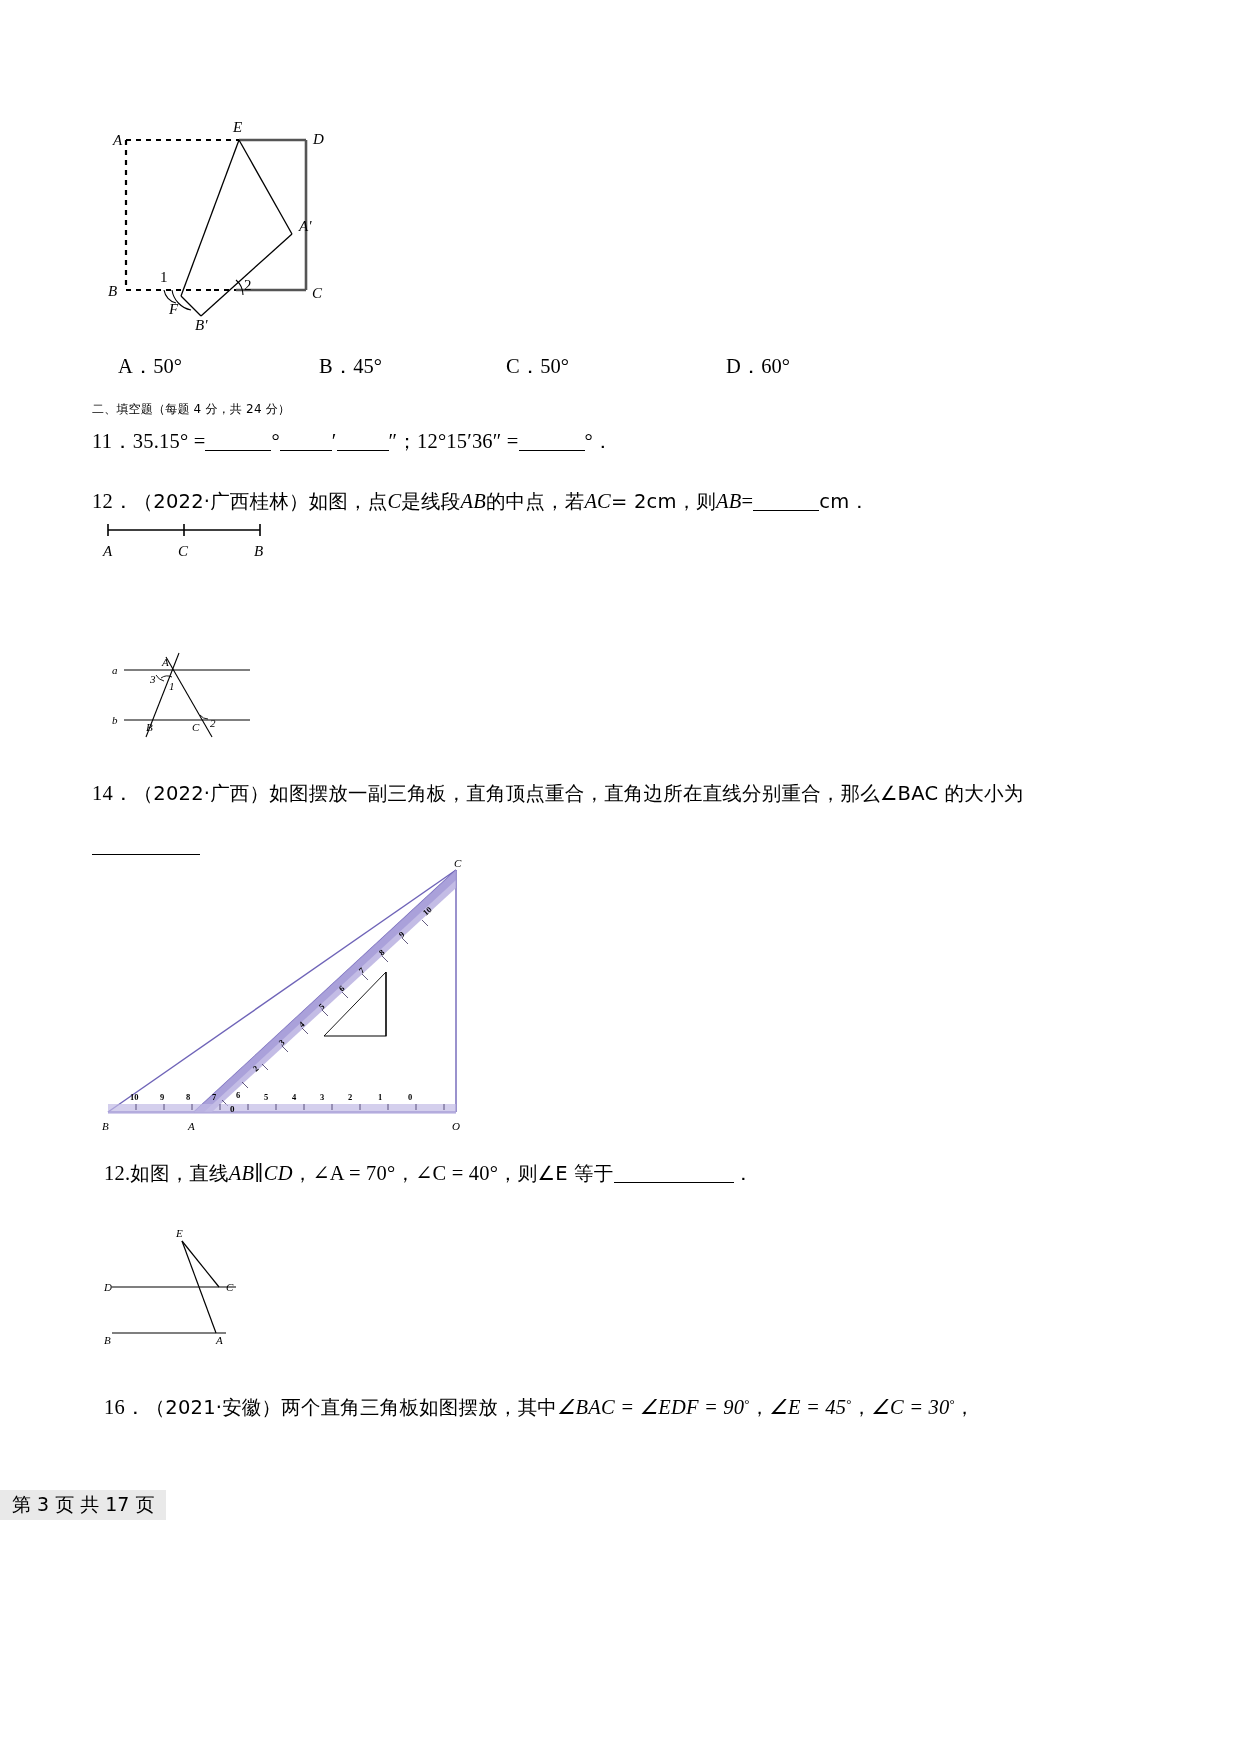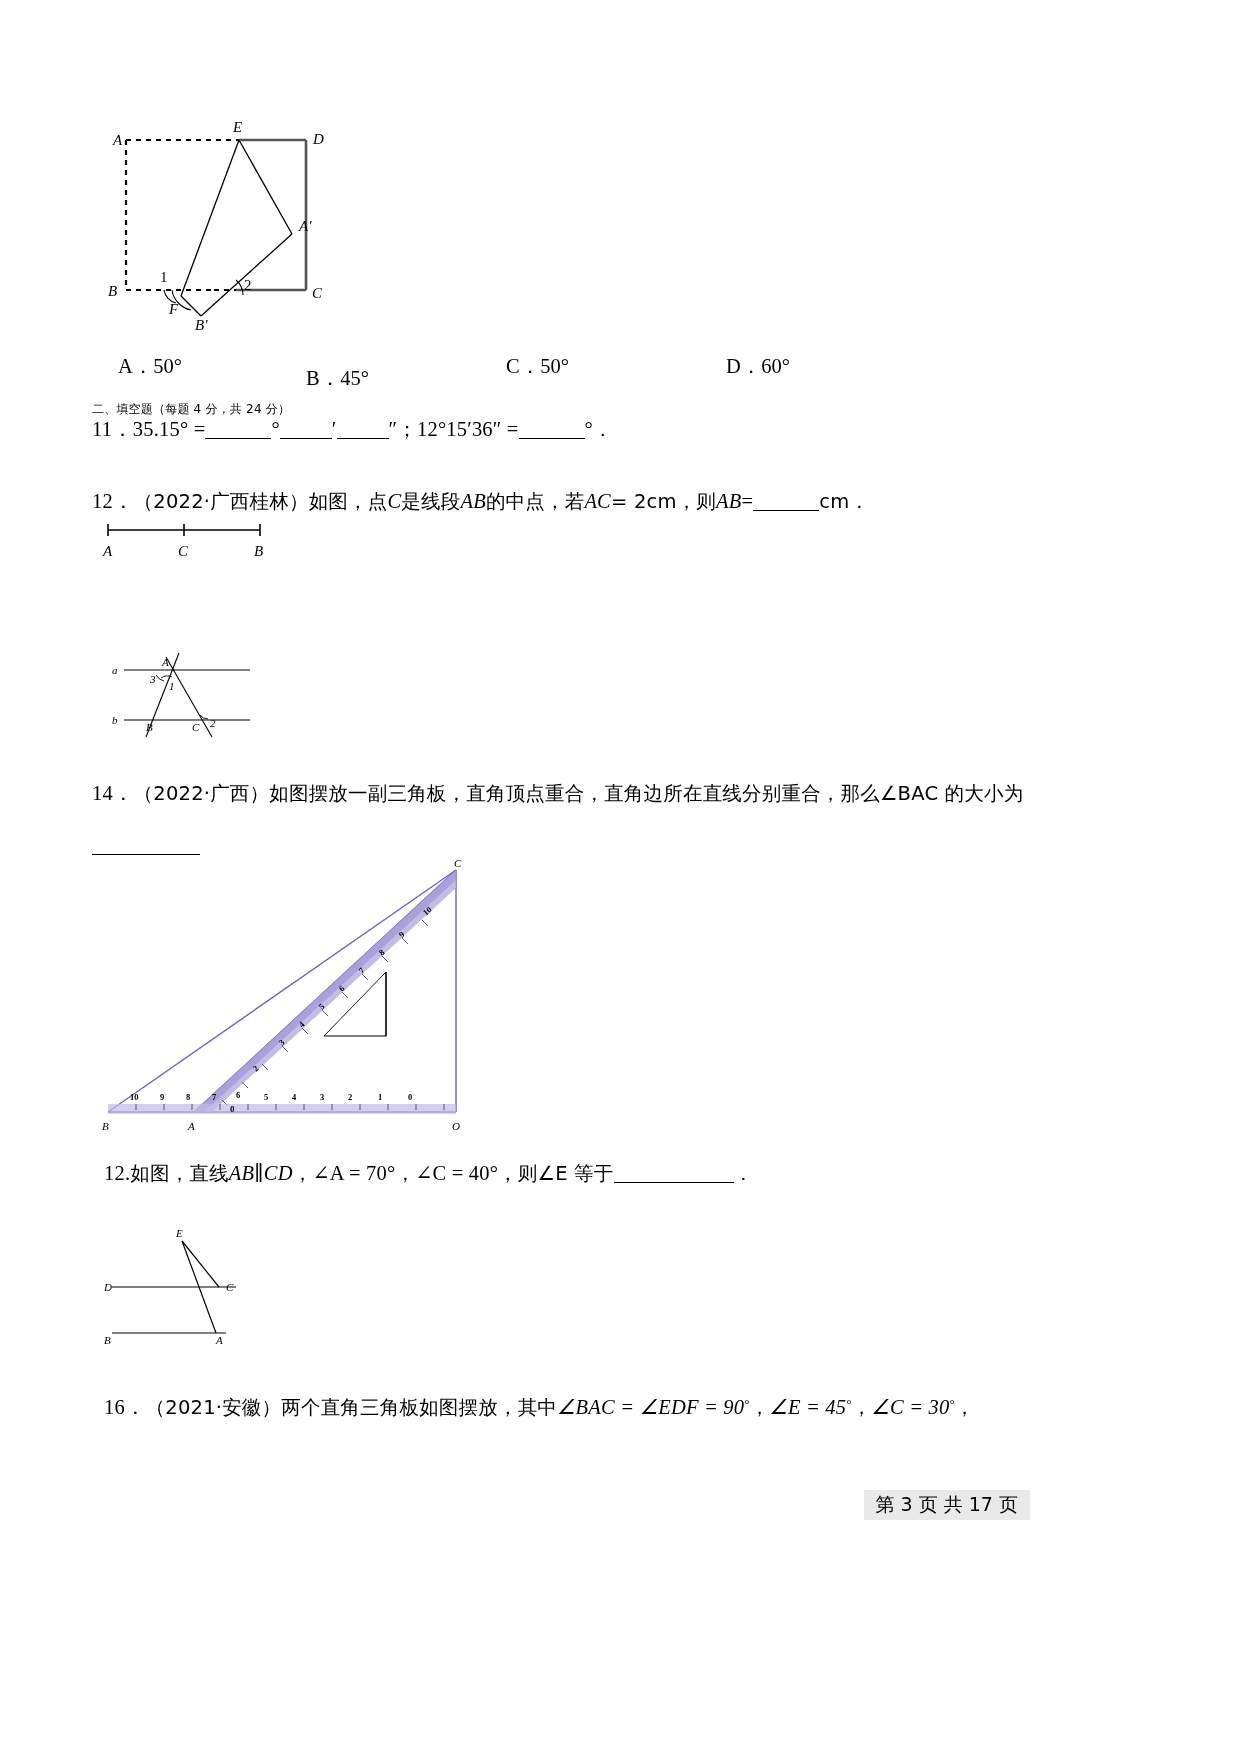--- a/index.html
+++ b/index.html
@@ -128,7 +128,7 @@
 
   <div class="blk" id="choices">
     <span class="opt" style="left:0px;">A．50°</span>
-    <span class="opt" style="left:188px;margin-top:12px;">B．45°</span>
+    <span class="opt" style="left:201px;">B．45°</span>
     <span class="opt" style="left:388px;">C．50°</span>
     <span class="opt" style="left:608px;font-family:Liberation Serif, serif;">D．60°</span>
   </div>

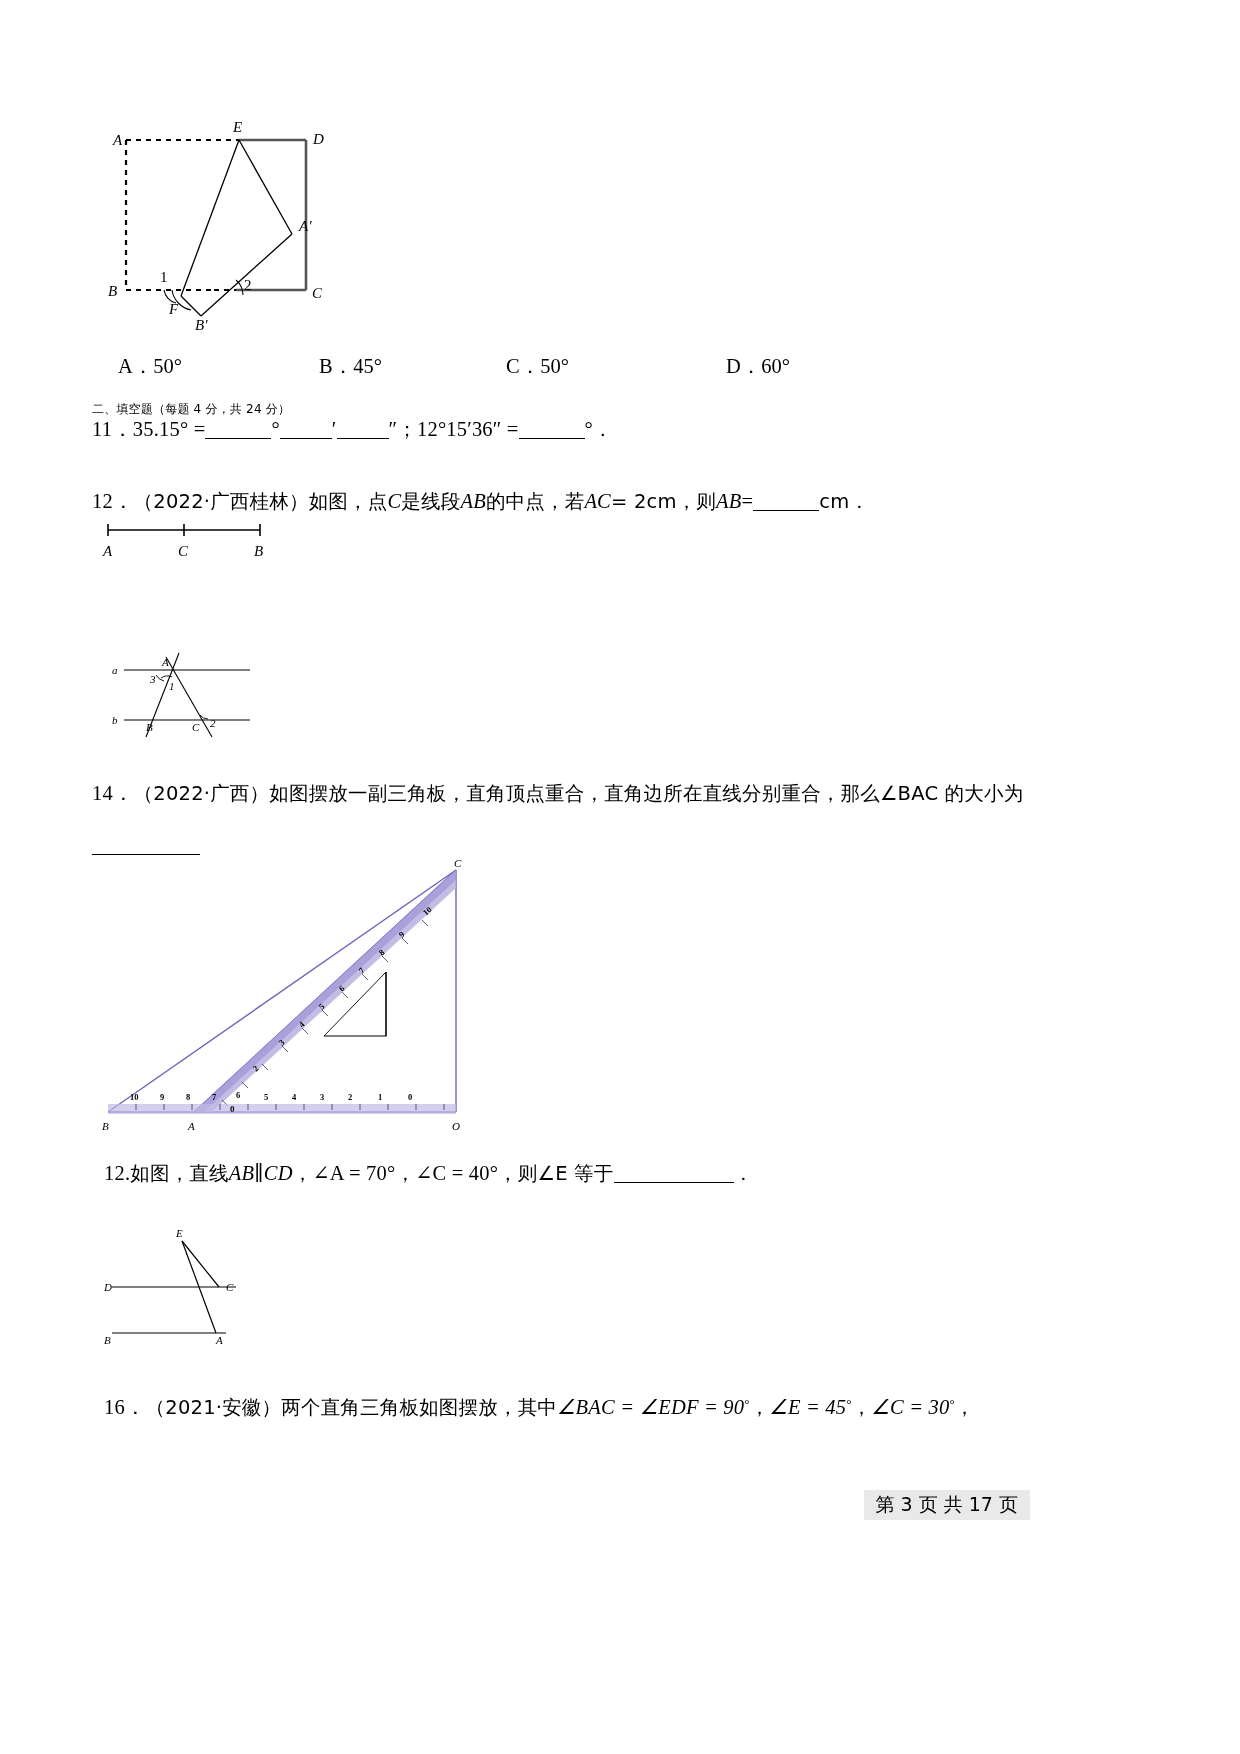--- a/index.html
+++ b/index.html
@@ -53,7 +53,7 @@
   #sec-head .cn { font-size: 12px; font-weight: 400; }
 
   
-  #q11 { left: 92px; top: 414px; }
+  #q11 { left: 92px; top: 426px; }
   #q12 { left: 92px; top: 486px; }
   #fig-q12 { left: 100px; top: 518px; width: 180px; height: 48px; }
   #q13 { left: 104px; top: 602px; }

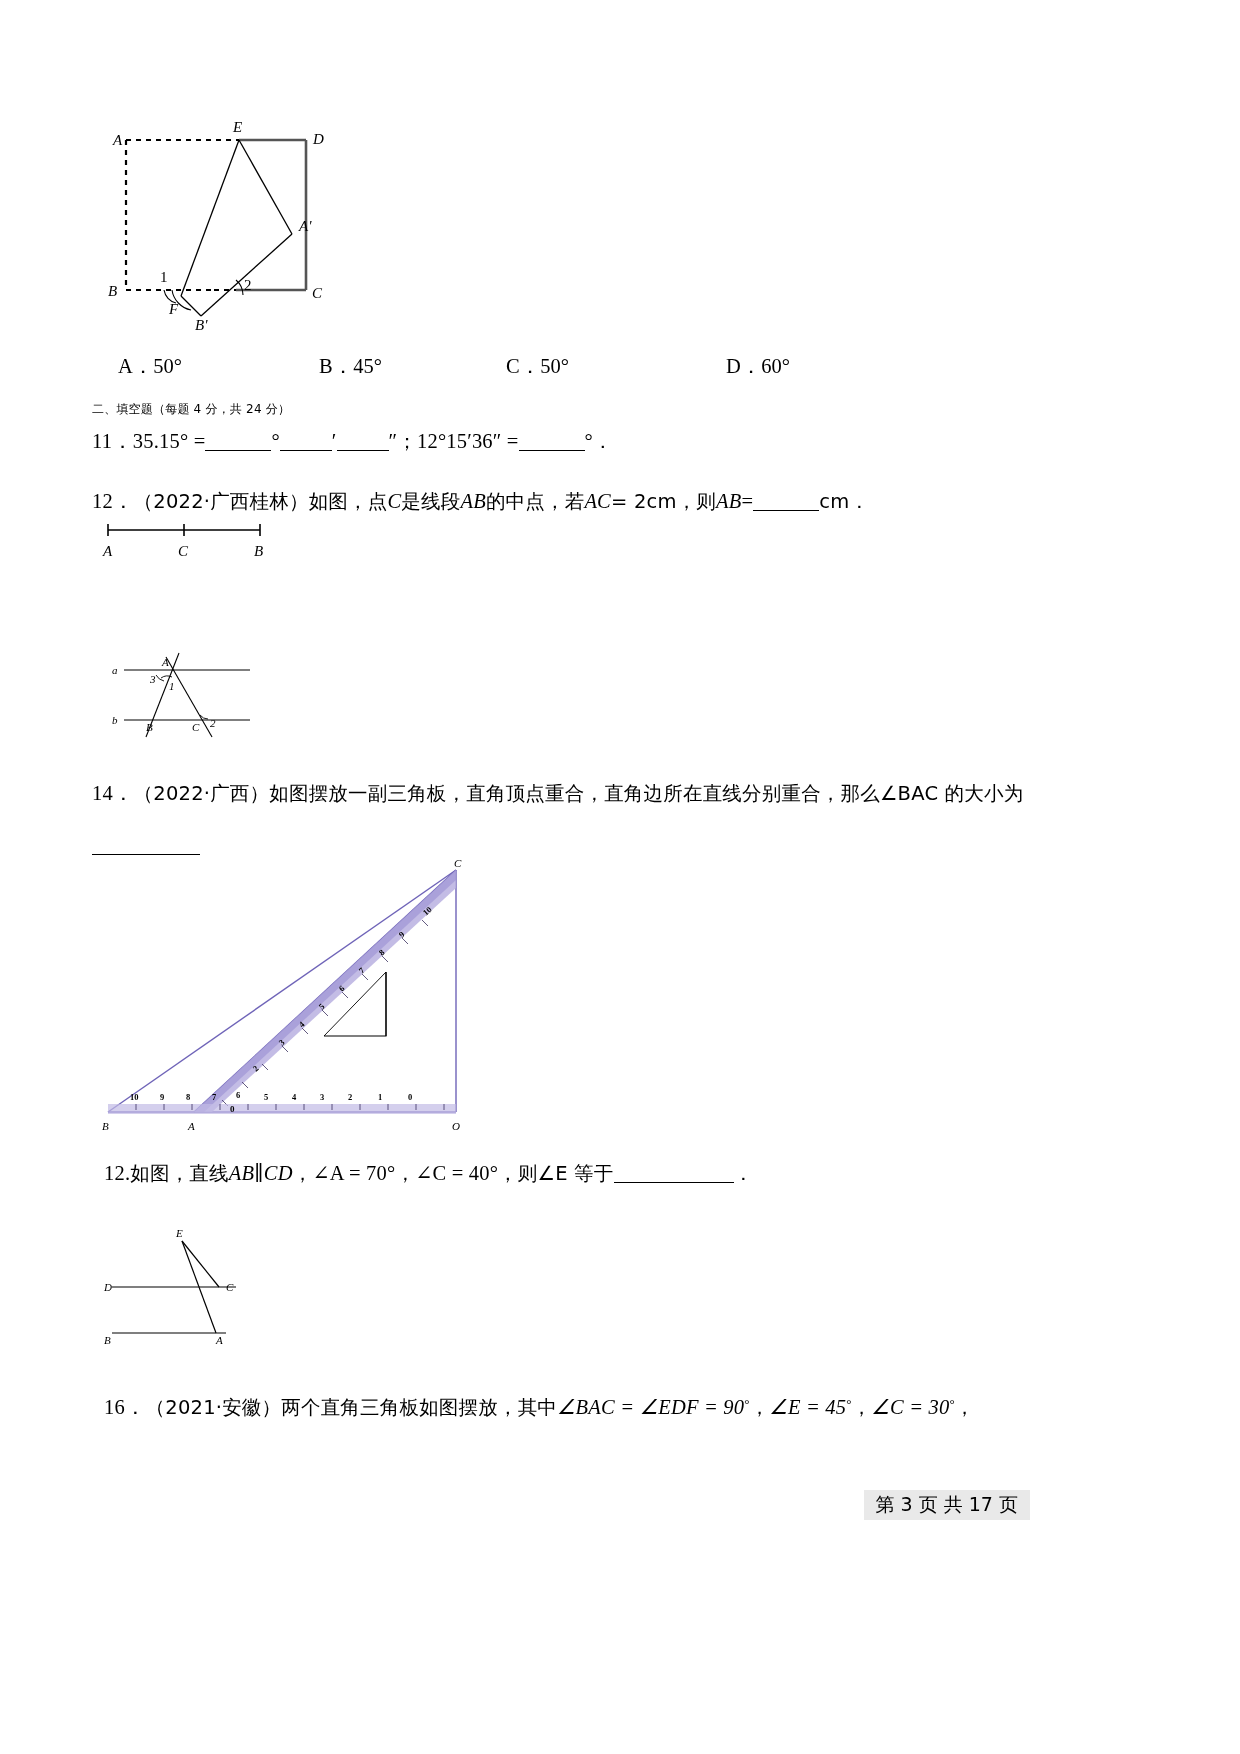--- a/index.html
+++ b/index.html
@@ -71,7 +71,7 @@
     left: 0;
     top: 1490px;
     width: 1030px;
-    text-align: right;
+    text-align: left;
     font-size: 20px;
   }
   #footer .fbox {

